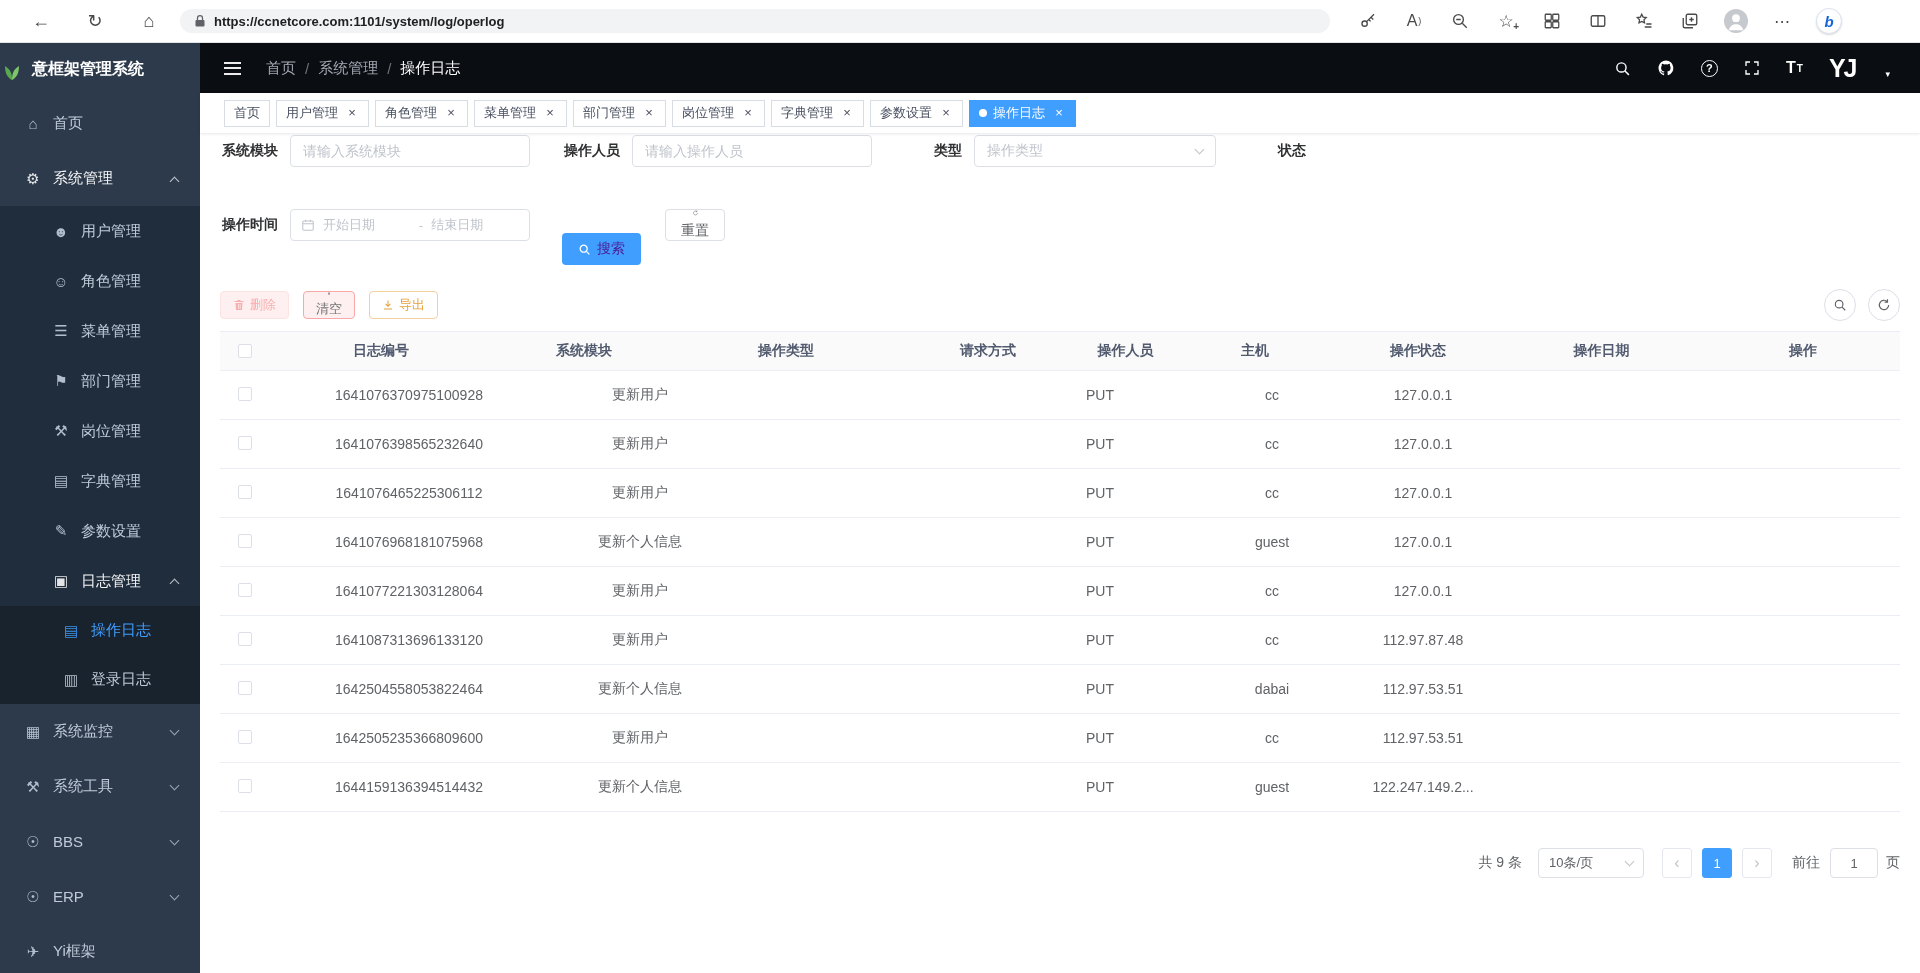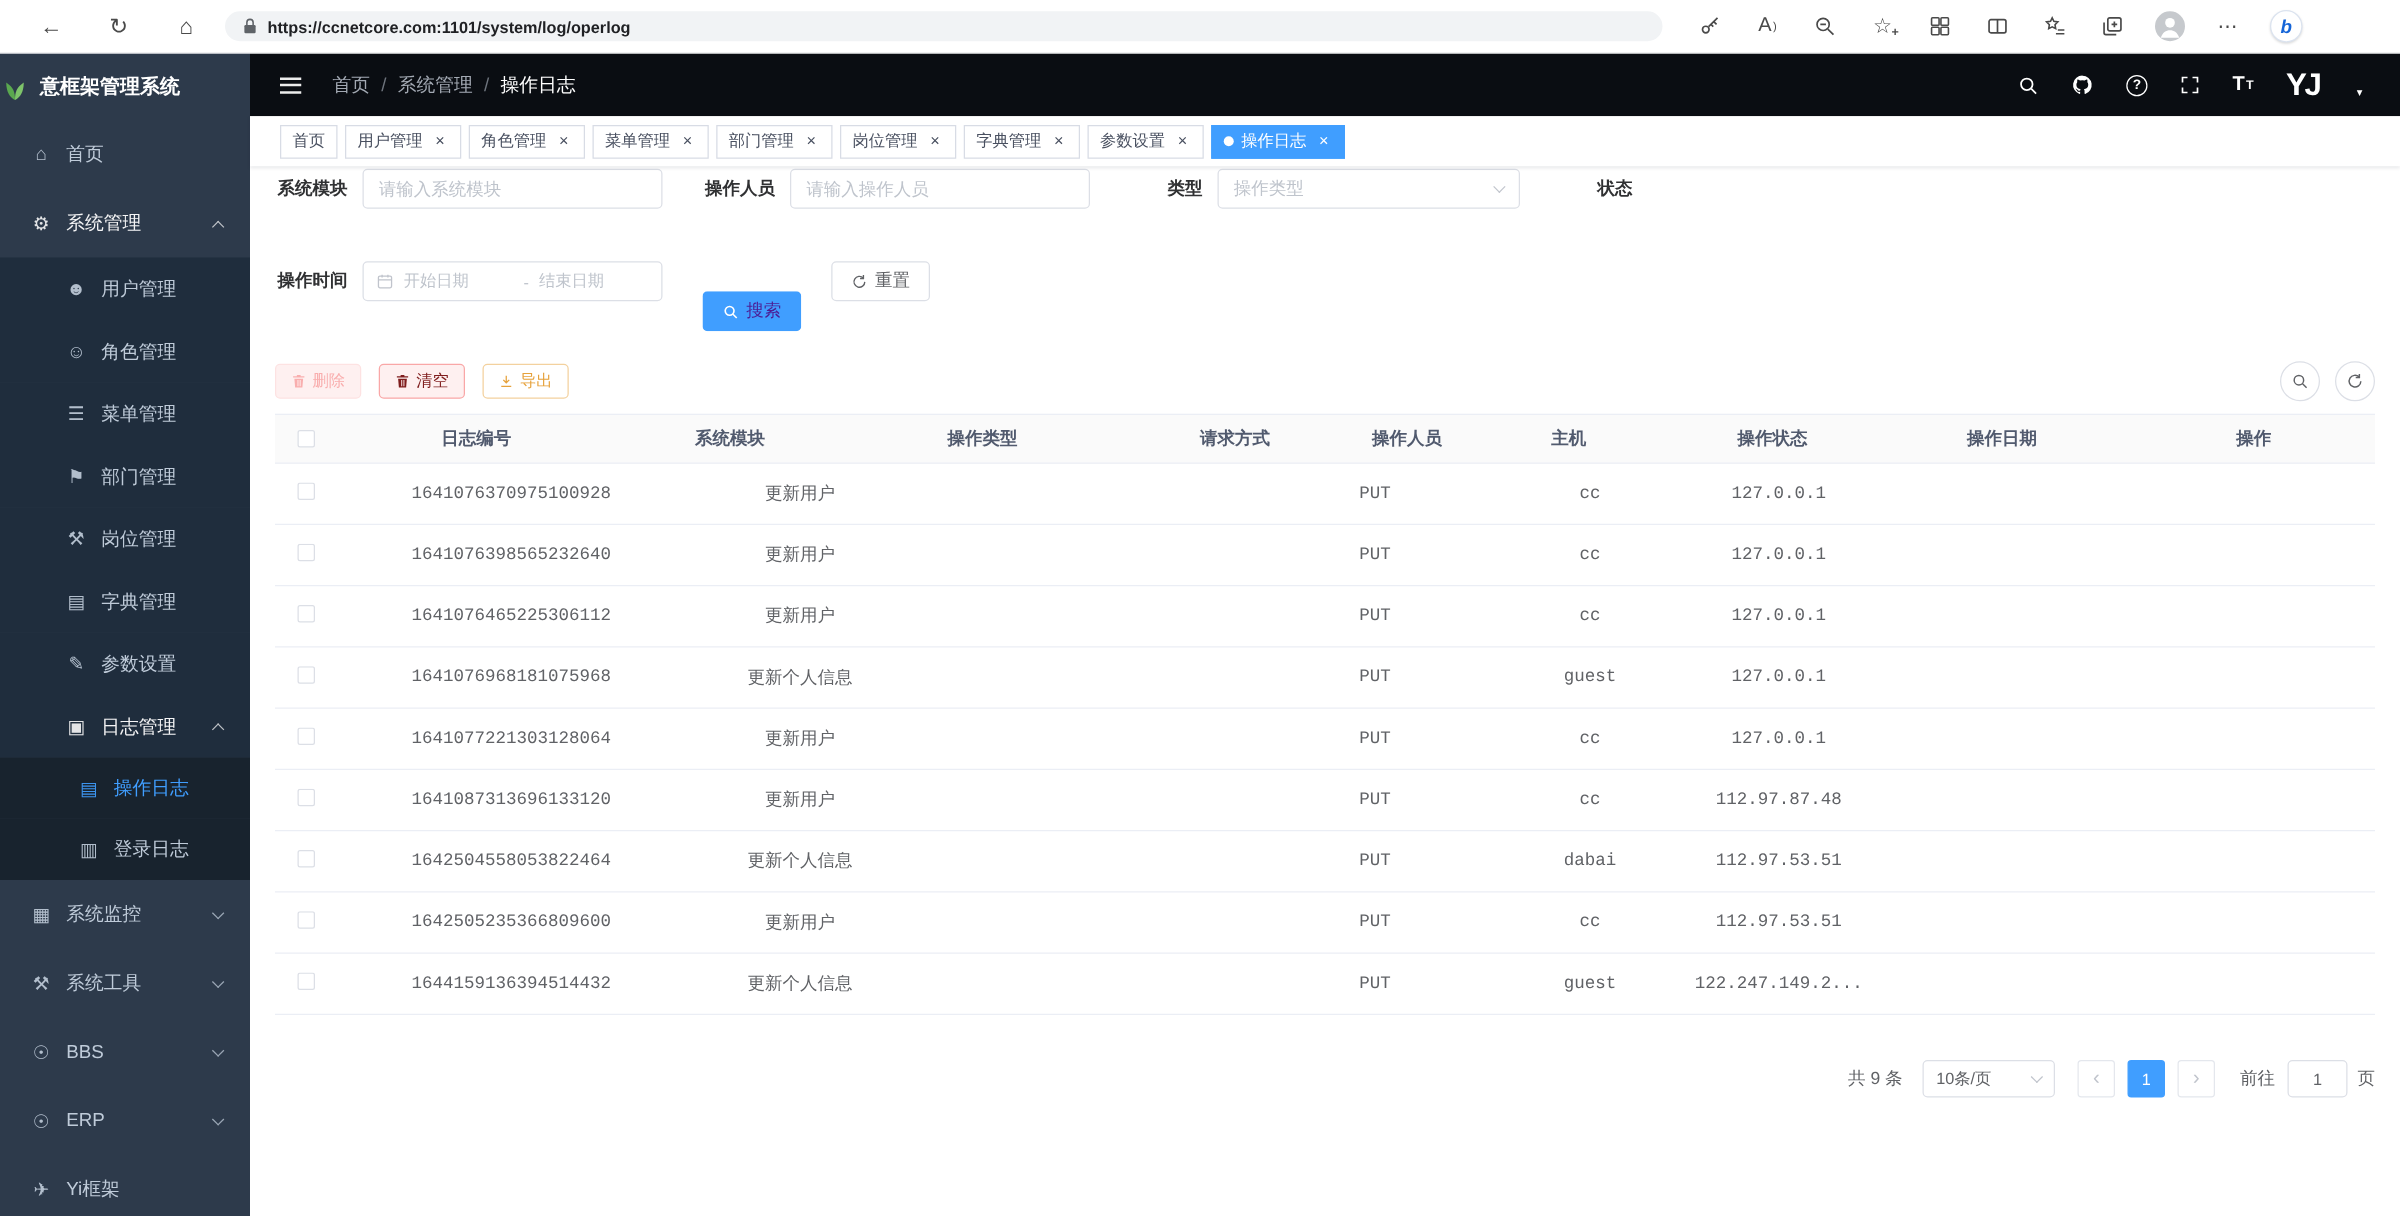--- a/index.html
+++ b/index.html
@@ -73,7 +73,7 @@
   .fdate .dtxt { flex:1; }
   .btn { height:32px; border-radius:4px; font-size:14px; display:inline-flex; align-items:center; gap:6px; padding:0 15px; border:1px solid transparent; cursor:pointer; background:#fff; }
   .btn-primary { background:#409eff; color:#4c1d95;margin-top:48px; }
-  .btn-plain { border-color:#dcdfe6; color:#606266; }
+  .btn-plain { border-color:#dcdfe6; color:#606266;flex-direction:column; }
   .btn + .btn { margin-left:24px; }
 
   .toolbar { display:flex; align-items:center; margin-top:24px; }

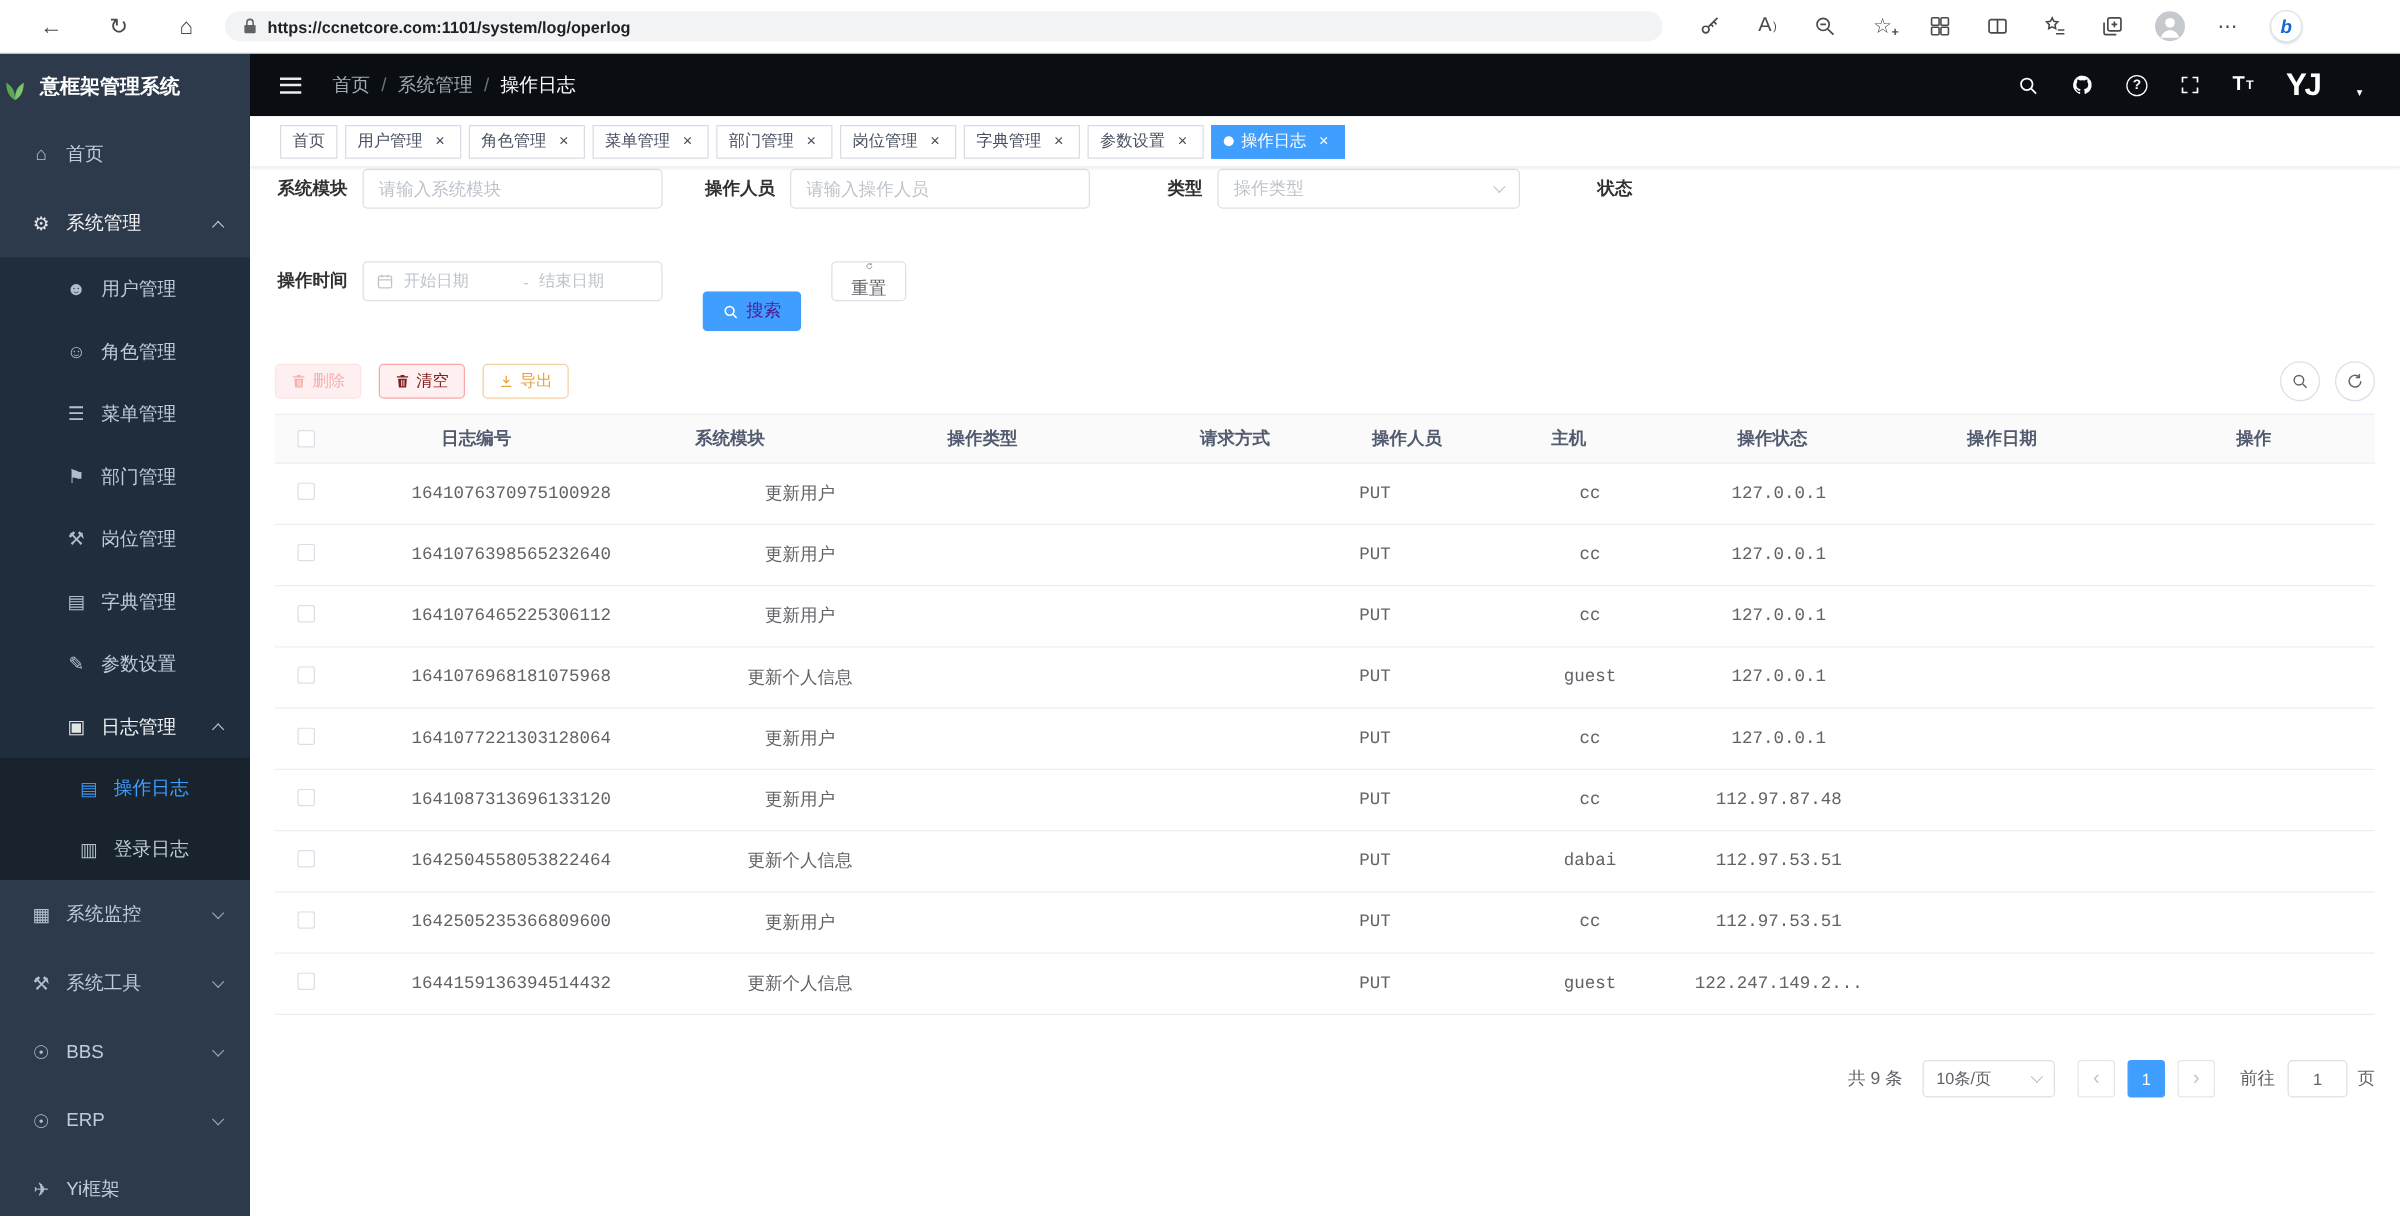--- a/index.html
+++ b/index.html
@@ -79,7 +79,7 @@
   .toolbar { display:flex; align-items:center; margin-top:24px; }
   .tbtn { height:28px; padding:0 12px; font-size:13px; border-radius:4px; display:inline-flex; align-items:center; gap:5px; border:1px solid; cursor:pointer; margin-right:14px; background:#fff; }
   .tbtn-del { background:#fef0f0; border-color:#fde2e2; color:#f9aeae; cursor:not-allowed; }
-  .tbtn-clear { background:#fef0f0; border-color:#f9a7a7; color:#7f1d1d; }
+  .tbtn-clear { background:#fef0f0; border-color:#f9a7a7; color:#737373;flex-direction:column; }
   .tbtn-export { border-color:#f3d19e; color:#e6a23c; }
   .tool-right { margin-left:auto; display:flex; gap:12px; }
   .circle-btn { width:32px; height:32px; border-radius:50%; border:1px solid #dcdfe6; display:flex; align-items:center; justify-content:center; color:#606266; cursor:pointer; background:#fff; font-size:15px; }

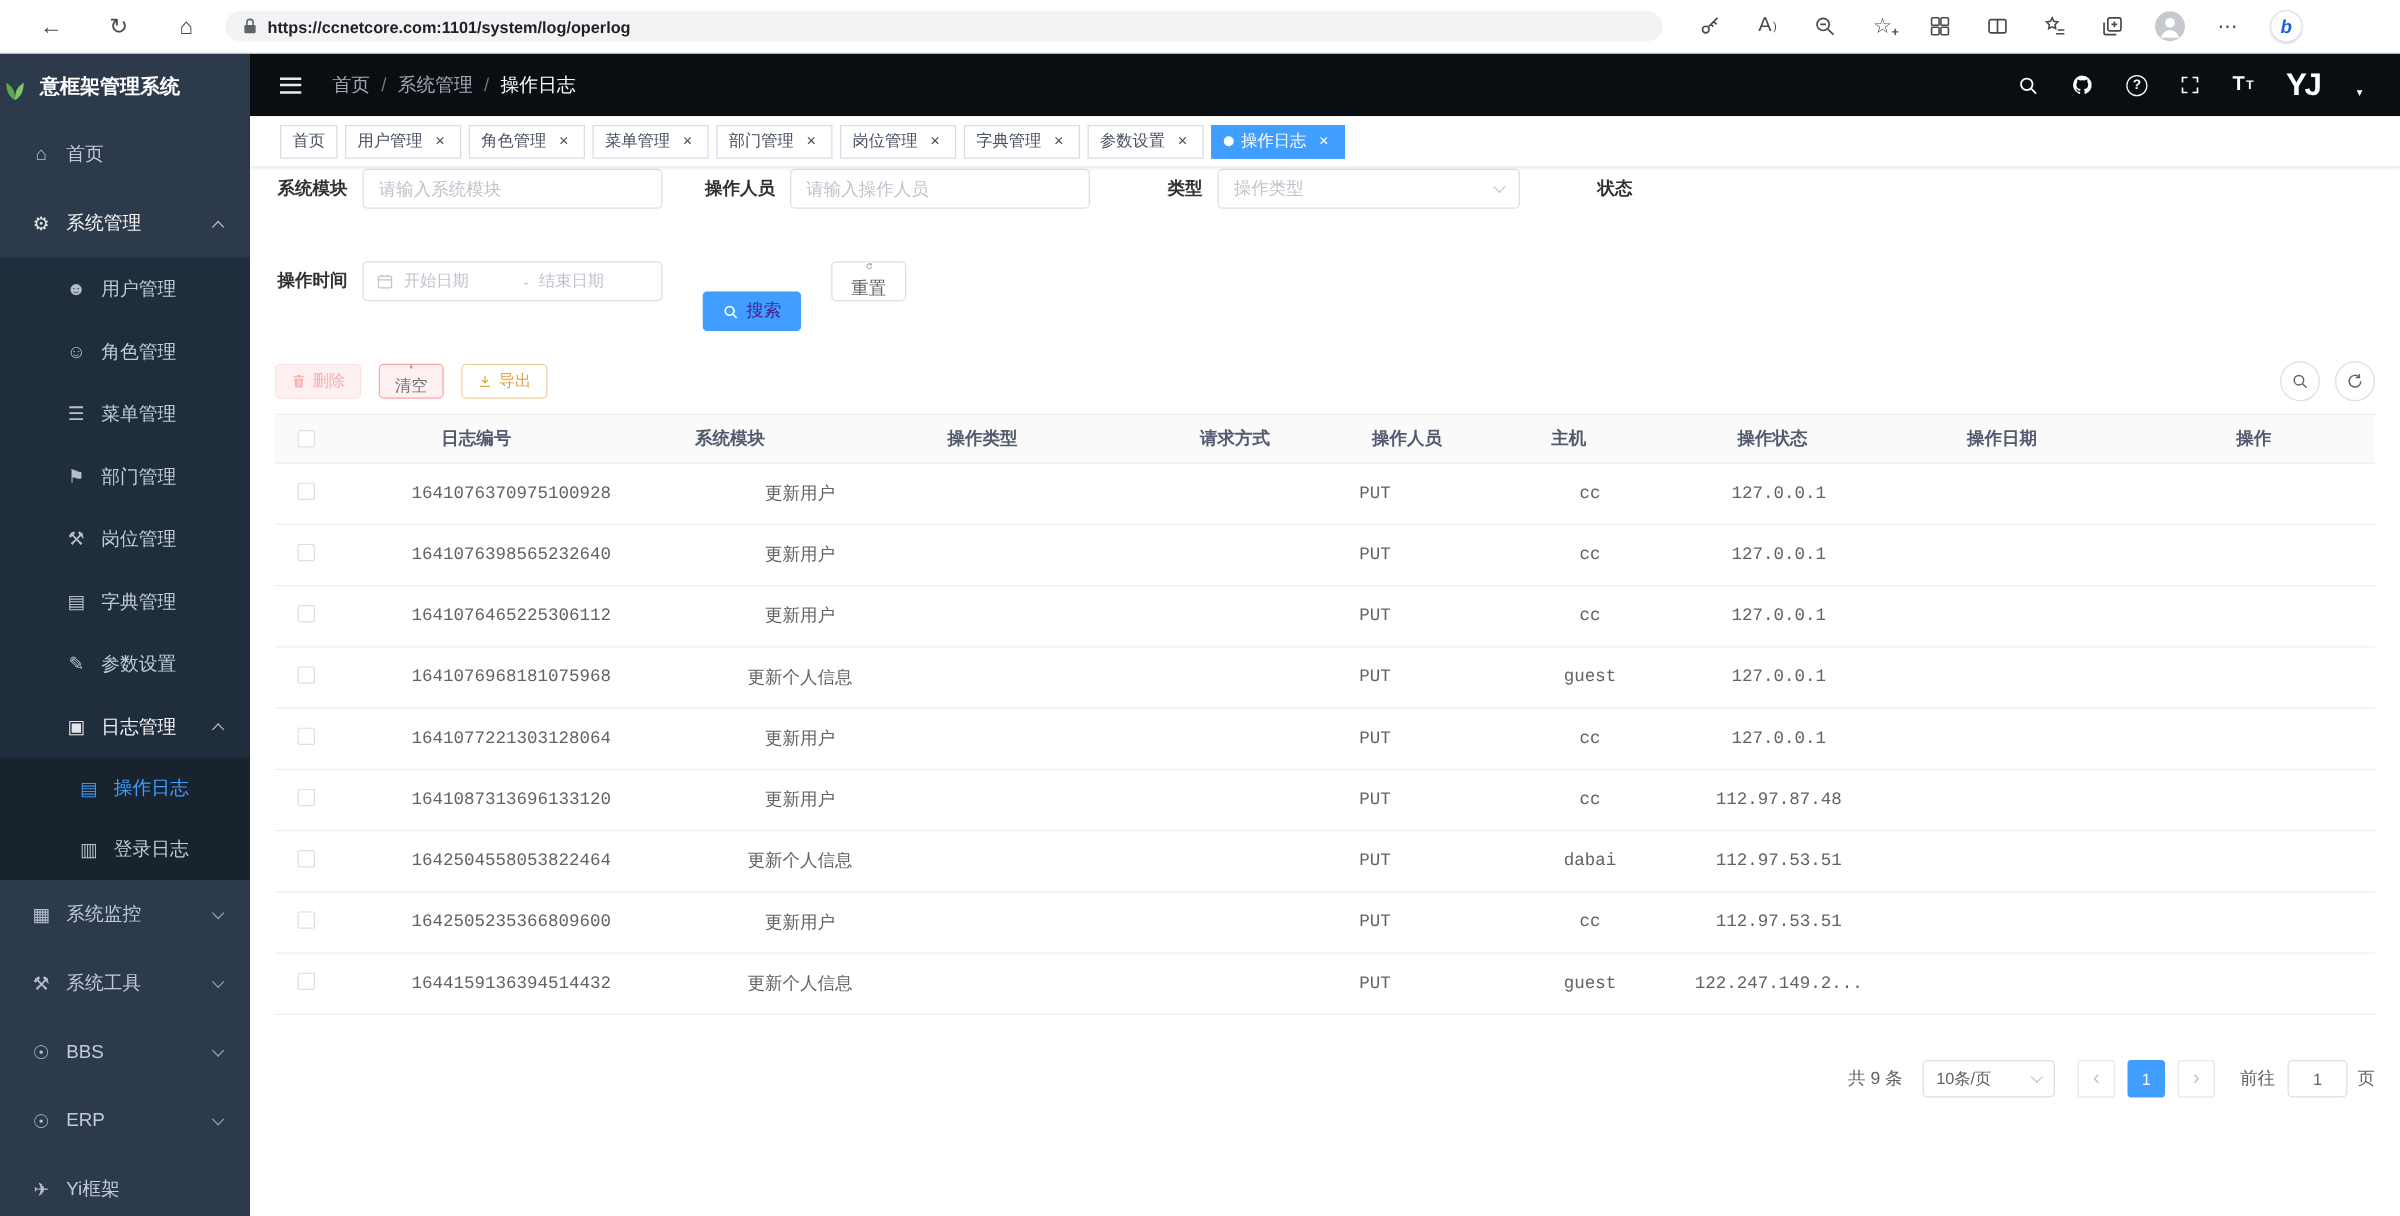--- a/index.html
+++ b/index.html
@@ -85,7 +85,7 @@
   .circle-btn { width:32px; height:32px; border-radius:50%; border:1px solid #dcdfe6; display:flex; align-items:center; justify-content:center; color:#606266; cursor:pointer; background:#fff; font-size:15px; }
 
   
-  .table { margin-top:10px; font-size:14px; color:#606266;font-family:Liberation Mono, monospace; }
+  .table { margin-top:10px; font-size:14px; color:#606266; }
   .thead { display:flex; align-items:center; height:40px; background:#fafafa; border-top:1px solid #ebeef5; border-bottom:1px solid #ebeef5; }
   .th { font-weight:700; color:#515a6e; text-align:center; display:flex; align-items:center; justify-content:center; }
   .tr { display:flex; align-items:center; height:49px; border-bottom:1px solid #ebeef5;gap:28px; }

